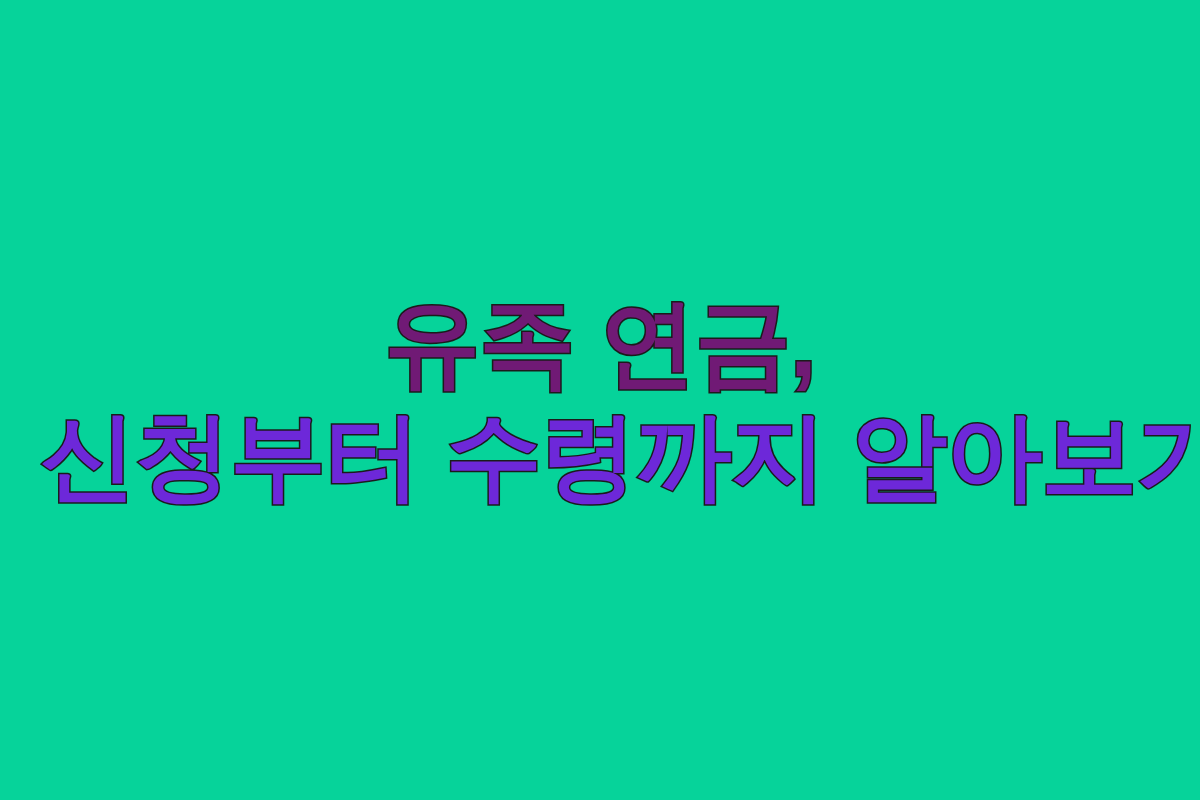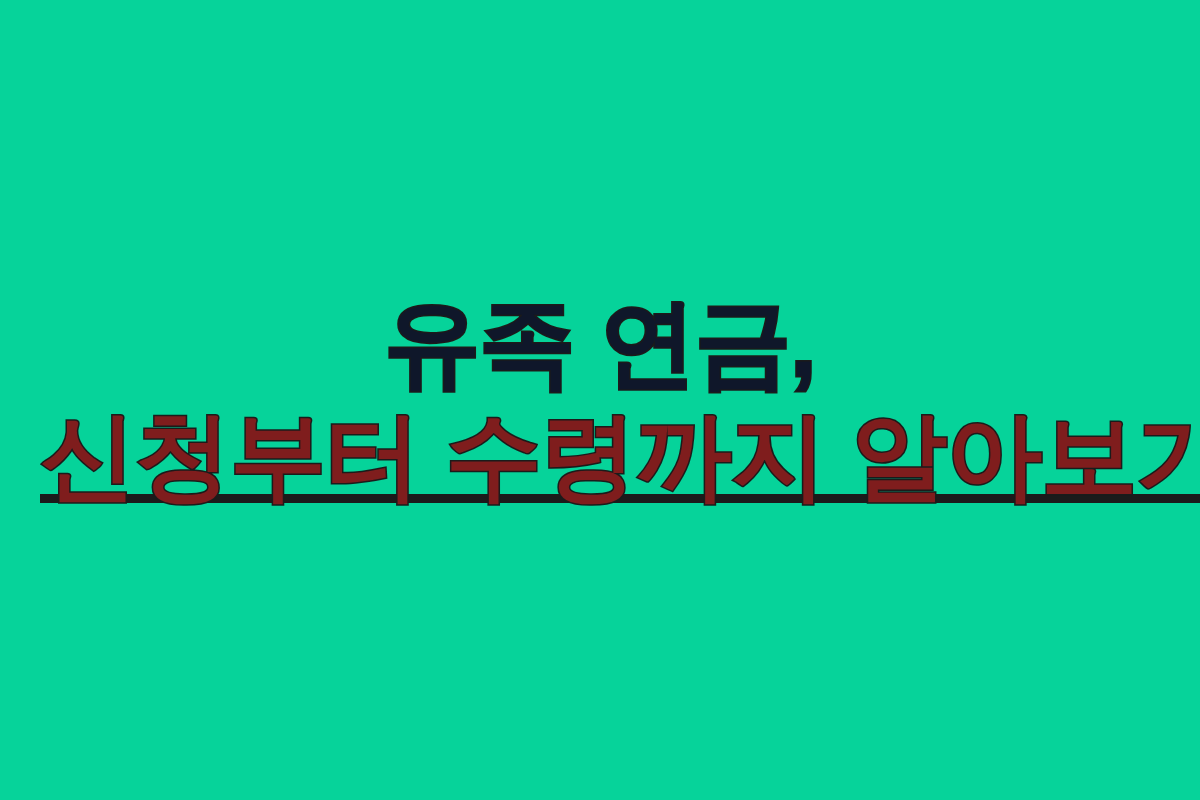--- a/index.html
+++ b/index.html
@@ -64,7 +64,7 @@
 
   <div class="title-block">
 
-    <span class="title-line title-line--one" style="color: #0f172a; -webkit-text-stroke-color: rgb(27, 27, 27);">유족 연금,</span>
+    <span class="title-line title-line--one" style="color: #701a75; -webkit-text-stroke-color: rgb(27, 27, 27);">유족 연금,</span>
 
     <span class="title-line title-line--two" style="color: #7f1d1d; text-decoration: underline; -webkit-text-stroke-color: rgb(27, 27, 27);">신청부터 수령까지 알아보기</span>
 

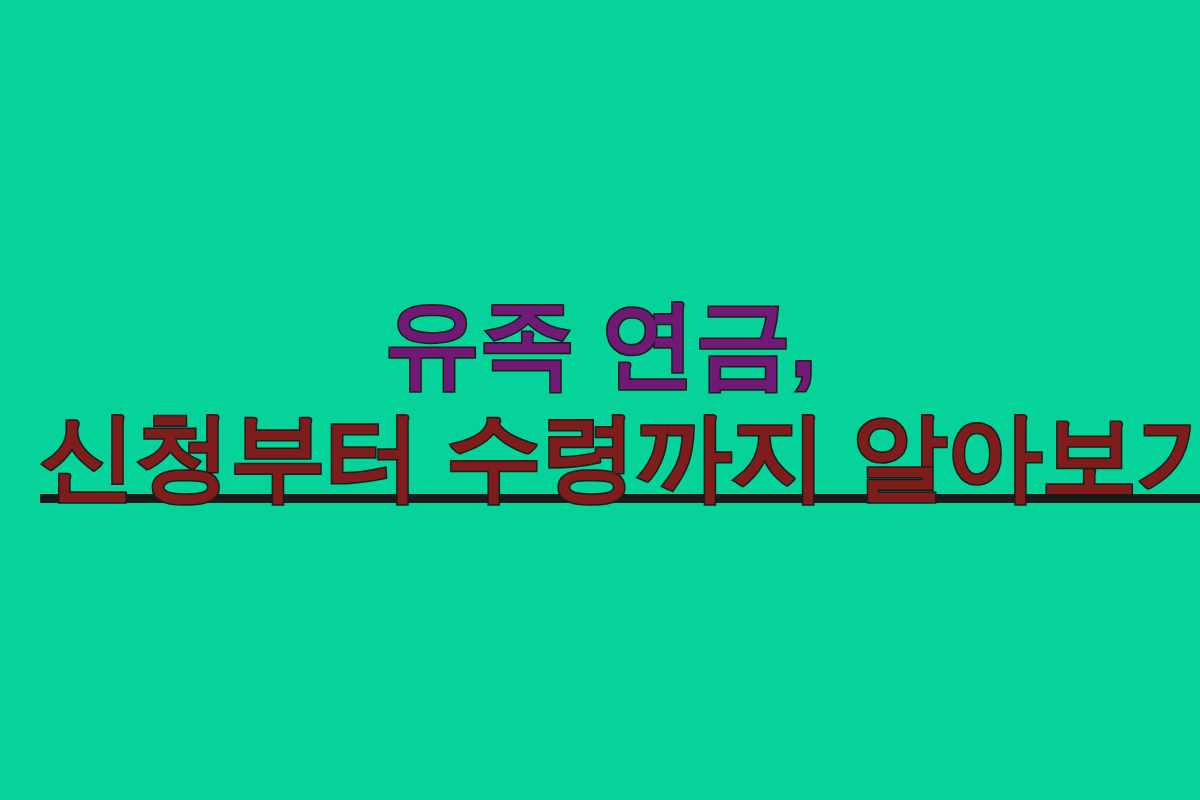--- a/index.html
+++ b/index.html
@@ -66,7 +66,7 @@
 
     <span class="title-line title-line--one" style="color: #701a75; -webkit-text-stroke-color: rgb(27, 27, 27);">유족 연금,</span>
 
-    <span class="title-line title-line--two" style="color: #7f1d1d; text-decoration: underline; -webkit-text-stroke-color: rgb(27, 27, 27);">신청부터 수령까지 알아보기</span>
+    <span class="title-line title-line--two" style="color: #6d28d9; -webkit-text-stroke-color: rgb(27, 27, 27);">신청부터 수령까지 알아보기</span>
 
   </div>
 

